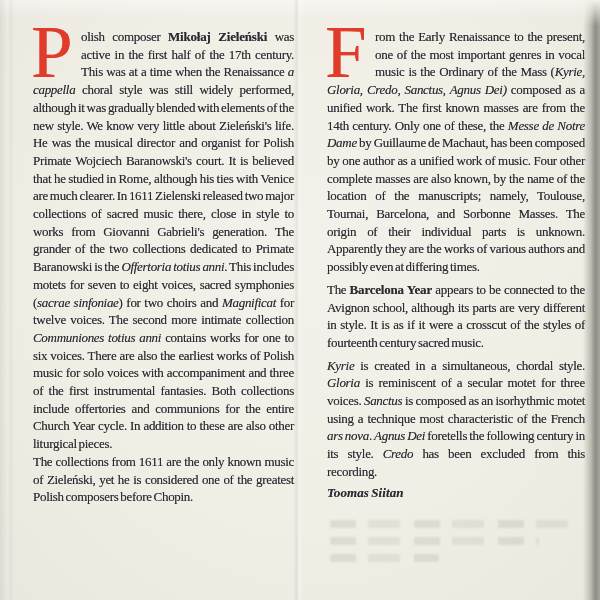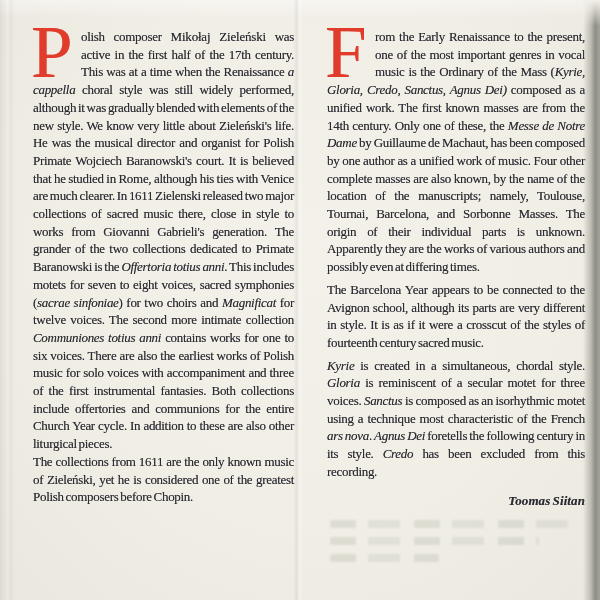--- a/index.html
+++ b/index.html
@@ -27,7 +27,7 @@
   .col p{margin:0;padding:0;}
   .col p.spaced{margin-top:5px;}
   .it{font-style:italic;}
-  .bd{font-weight:normal;letter-spacing:-0.2px;}
+  .bd{font-weight:bold;letter-spacing:-0.2px;}
   .dropcap{
     float:left;width:43px;height:37px;margin-right:5px;position:relative;
   }

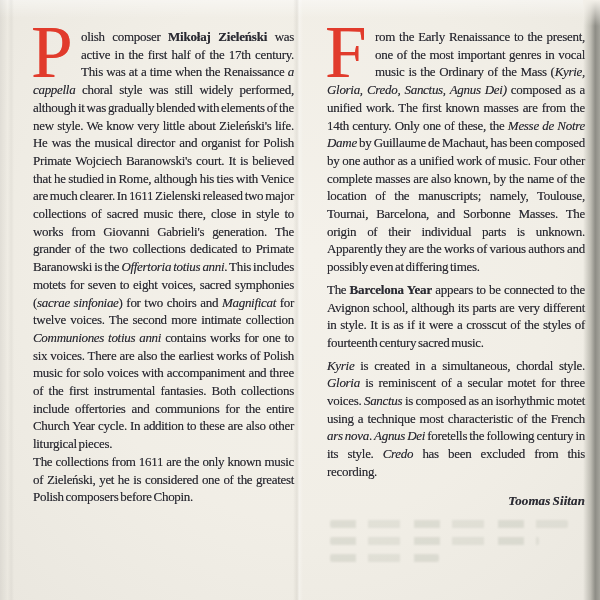--- a/index.html
+++ b/index.html
@@ -38,8 +38,8 @@
     text-shadow:0 0 0.6px rgba(225,59,44,0.6);
   }
   .signature{
-    text-align:right;font-style:italic;font-weight:600;
-    margin-top:11px;letter-spacing:0.1px;
+    text-align:left;font-style:italic;font-weight:600;
+    margin-top:3px;letter-spacing:0.1px;
   }
   .fold{
     position:absolute;left:293px;top:0;width:10px;height:600px;

